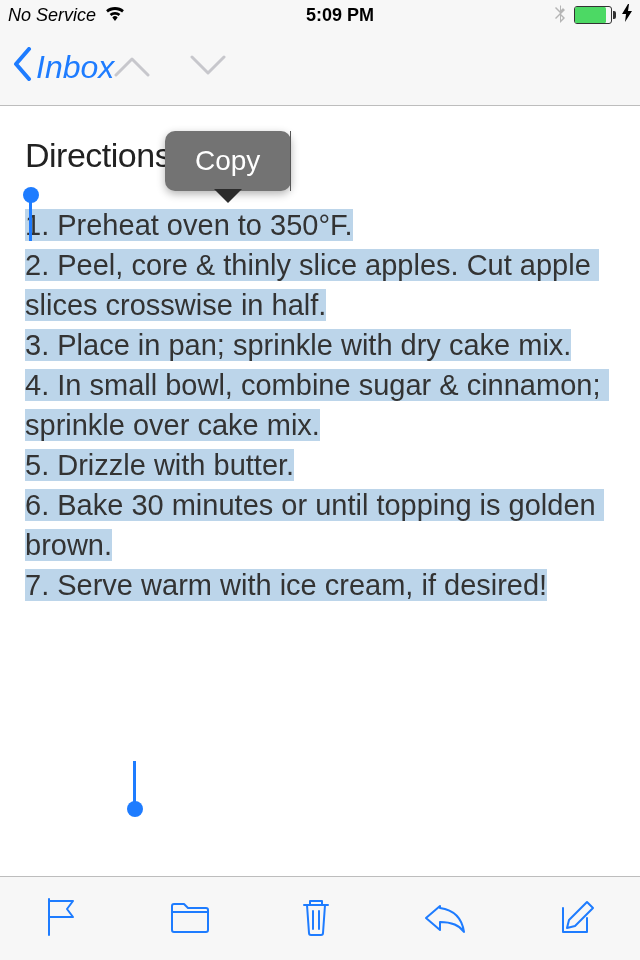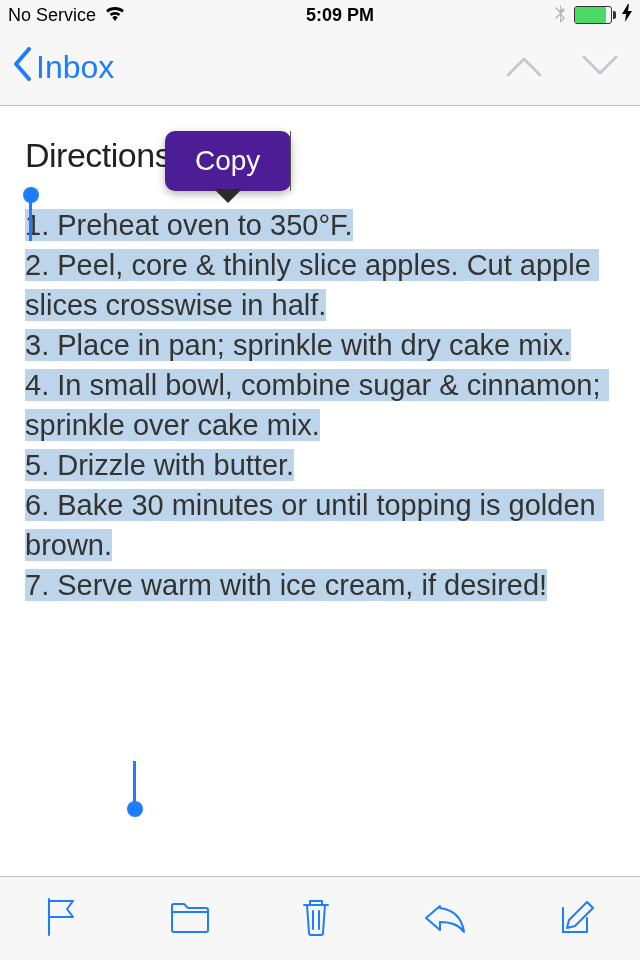--- a/index.html
+++ b/index.html
@@ -5,7 +5,7 @@
   * { margin: 0; padding: 0; box-sizing: border-box; }
   html, body { width: 640px; height: 960px; overflow: hidden; font-family: "Helvetica Neue", Helvetica, Arial, sans-serif; background: #f7f7f7; }
   .status-bar { height: 30px; display: flex; align-items: center; justify-content: space-between; padding: 0 8px; font-size: 18px; background: #f7f7f7; }
-  .status-left { display: flex; align-items: center; gap: 8px; }
+  .status-left { display: flex; align-items: center; gap: 8px; font-style: italic; }
   .status-right { display: flex; align-items: center; gap: 8px; }
   .wifi-icon { width: 22px; height: 16px; }
   .bt-icon { width: 12px; height: 20px; opacity: 0.4; }

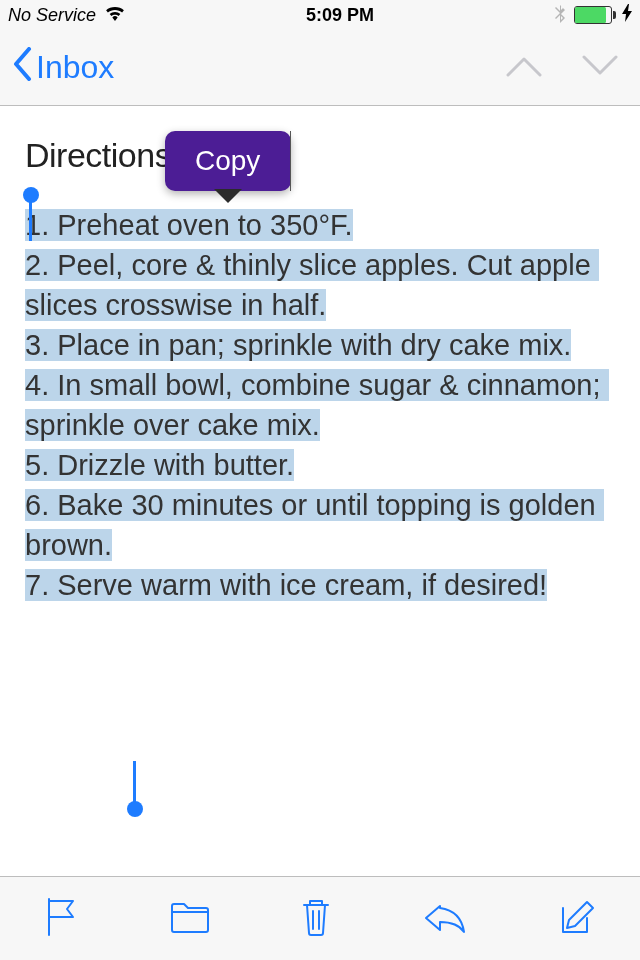--- a/index.html
+++ b/index.html
@@ -13,7 +13,7 @@
   .battery::after { content: ""; position: absolute; right: -5px; top: 4px; width: 3px; height: 8px; background: #333; border-radius: 0 2px 2px 0; }
   .battery-fill { background: #4cd964; width: 85%; height: 100%; border-radius: 1.5px; }
   .bolt { font-size: 18px; margin-left: 2px;}
-  .nav-bar { height: 76px; border-bottom: 1px solid #bdbdbd; display: flex; align-items: center; justify-content: space-between; padding: 0 12px; background: #f7f7f7; }
+  .nav-bar { height: 76px; border-bottom: 1px solid #bdbdbd; display: flex; align-items: center; justify-content: flex-start; padding: 0 12px; background: #f7f7f7; font-style: italic; }
   .back-btn { display: flex; align-items: center; color: #1e7cff; font-size: 32px; font-weight: 400; }
   .back-chev { margin-right: 4px; }
   .nav-arrows { display: flex; gap: 40px; padding-right: 10px;}

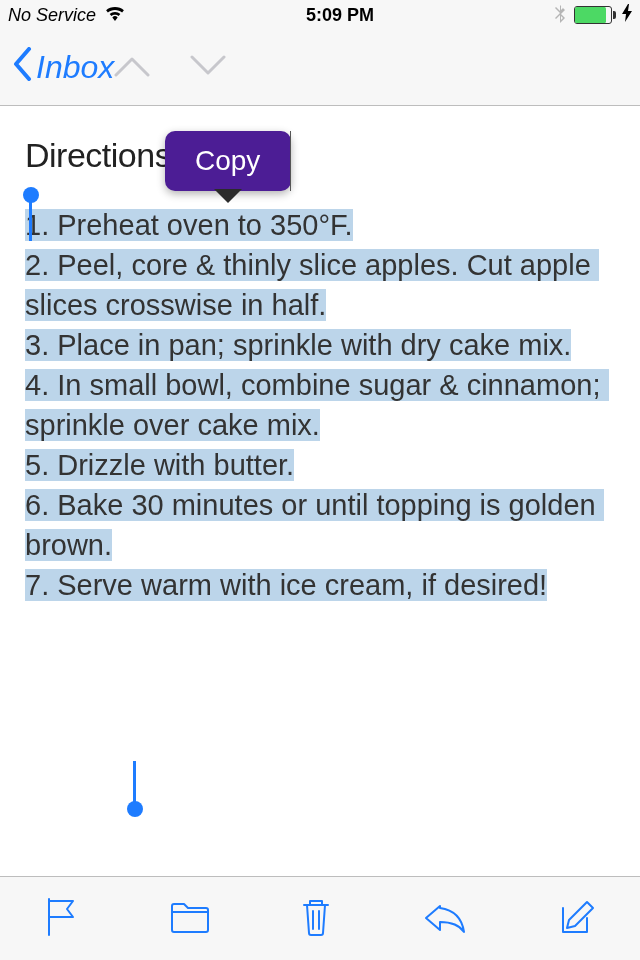--- a/index.html
+++ b/index.html
@@ -26,7 +26,7 @@
   .sel-bar-start { position: absolute; left: 4px; top: -4px; width: 3px; height: 40px; background: #1e7cff; }
   .sel-handle-end { position: absolute; width: 16px; height: 16px; background: #1e7cff; border-radius: 50%; }
   .sel-bar-end { position: absolute; width: 3px; height: 42px; background: #1e7cff; }
-  .popover { position: absolute; top: -74px; left: 140px; background: #4c1d95; border-radius: 10px; display: flex; align-items: stretch; height: 60px; box-shadow: 0 3px 8px rgba(0,0,0,0.3); z-index: 10;}
+  .popover { position: absolute; top: -74px; left: 140px; background: #737373; border-radius: 10px; display: flex; align-items: stretch; height: 60px; box-shadow: 0 3px 8px rgba(0,0,0,0.3); z-index: 10;}
   .popover-item { color: #fff; font-size: 28px; padding: 0 30px; display: flex; align-items: center; white-space: nowrap; }
   .popover-div { width: 1px; background: #555; }
   .popover-arrow { position: absolute; bottom: -12px; left: 50%; transform: translateX(-50%); width: 0; height: 0; border-left: 14px solid transparent; border-right: 14px solid transparent; border-top: 14px solid #2b2b2b; }

